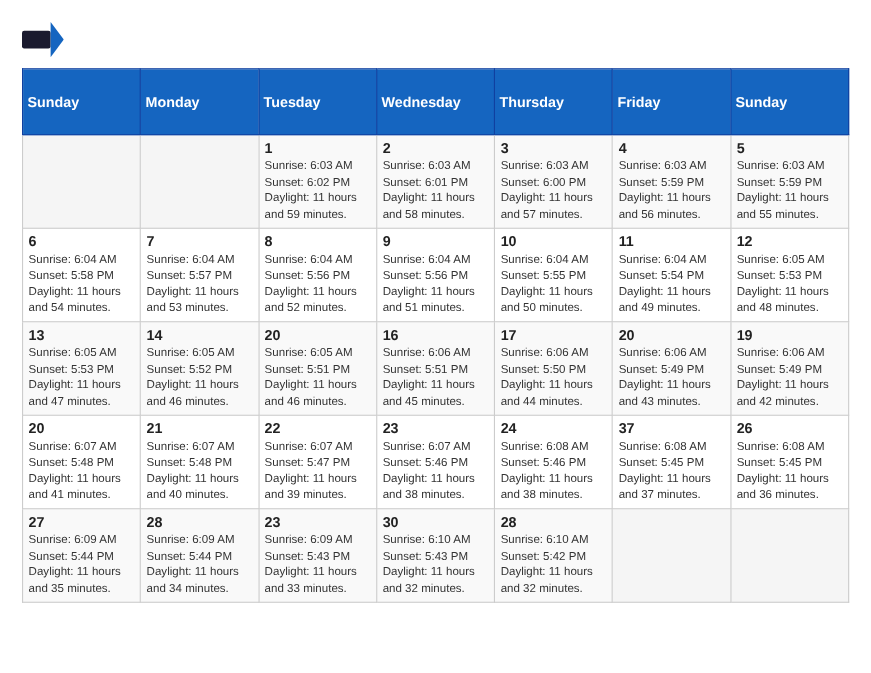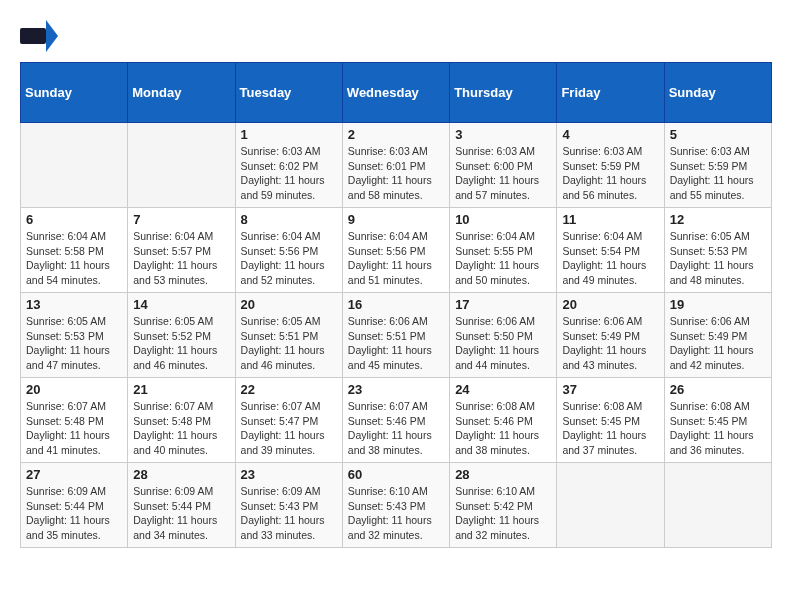--- a/index.html
+++ b/index.html
@@ -240,7 +240,7 @@
           <div class="day-info">Sunrise: 6:09 AM<br>Sunset: 5:43 PM<br>Daylight: 11 hours and 33 minutes.</div>
         </td>
         <td>
-          <span class="day-num">60</span>
+          <span class="day-num">30</span>
           <div class="day-info">Sunrise: 6:10 AM<br>Sunset: 5:43 PM<br>Daylight: 11 hours and 32 minutes.</div>
         </td>
         <td>

